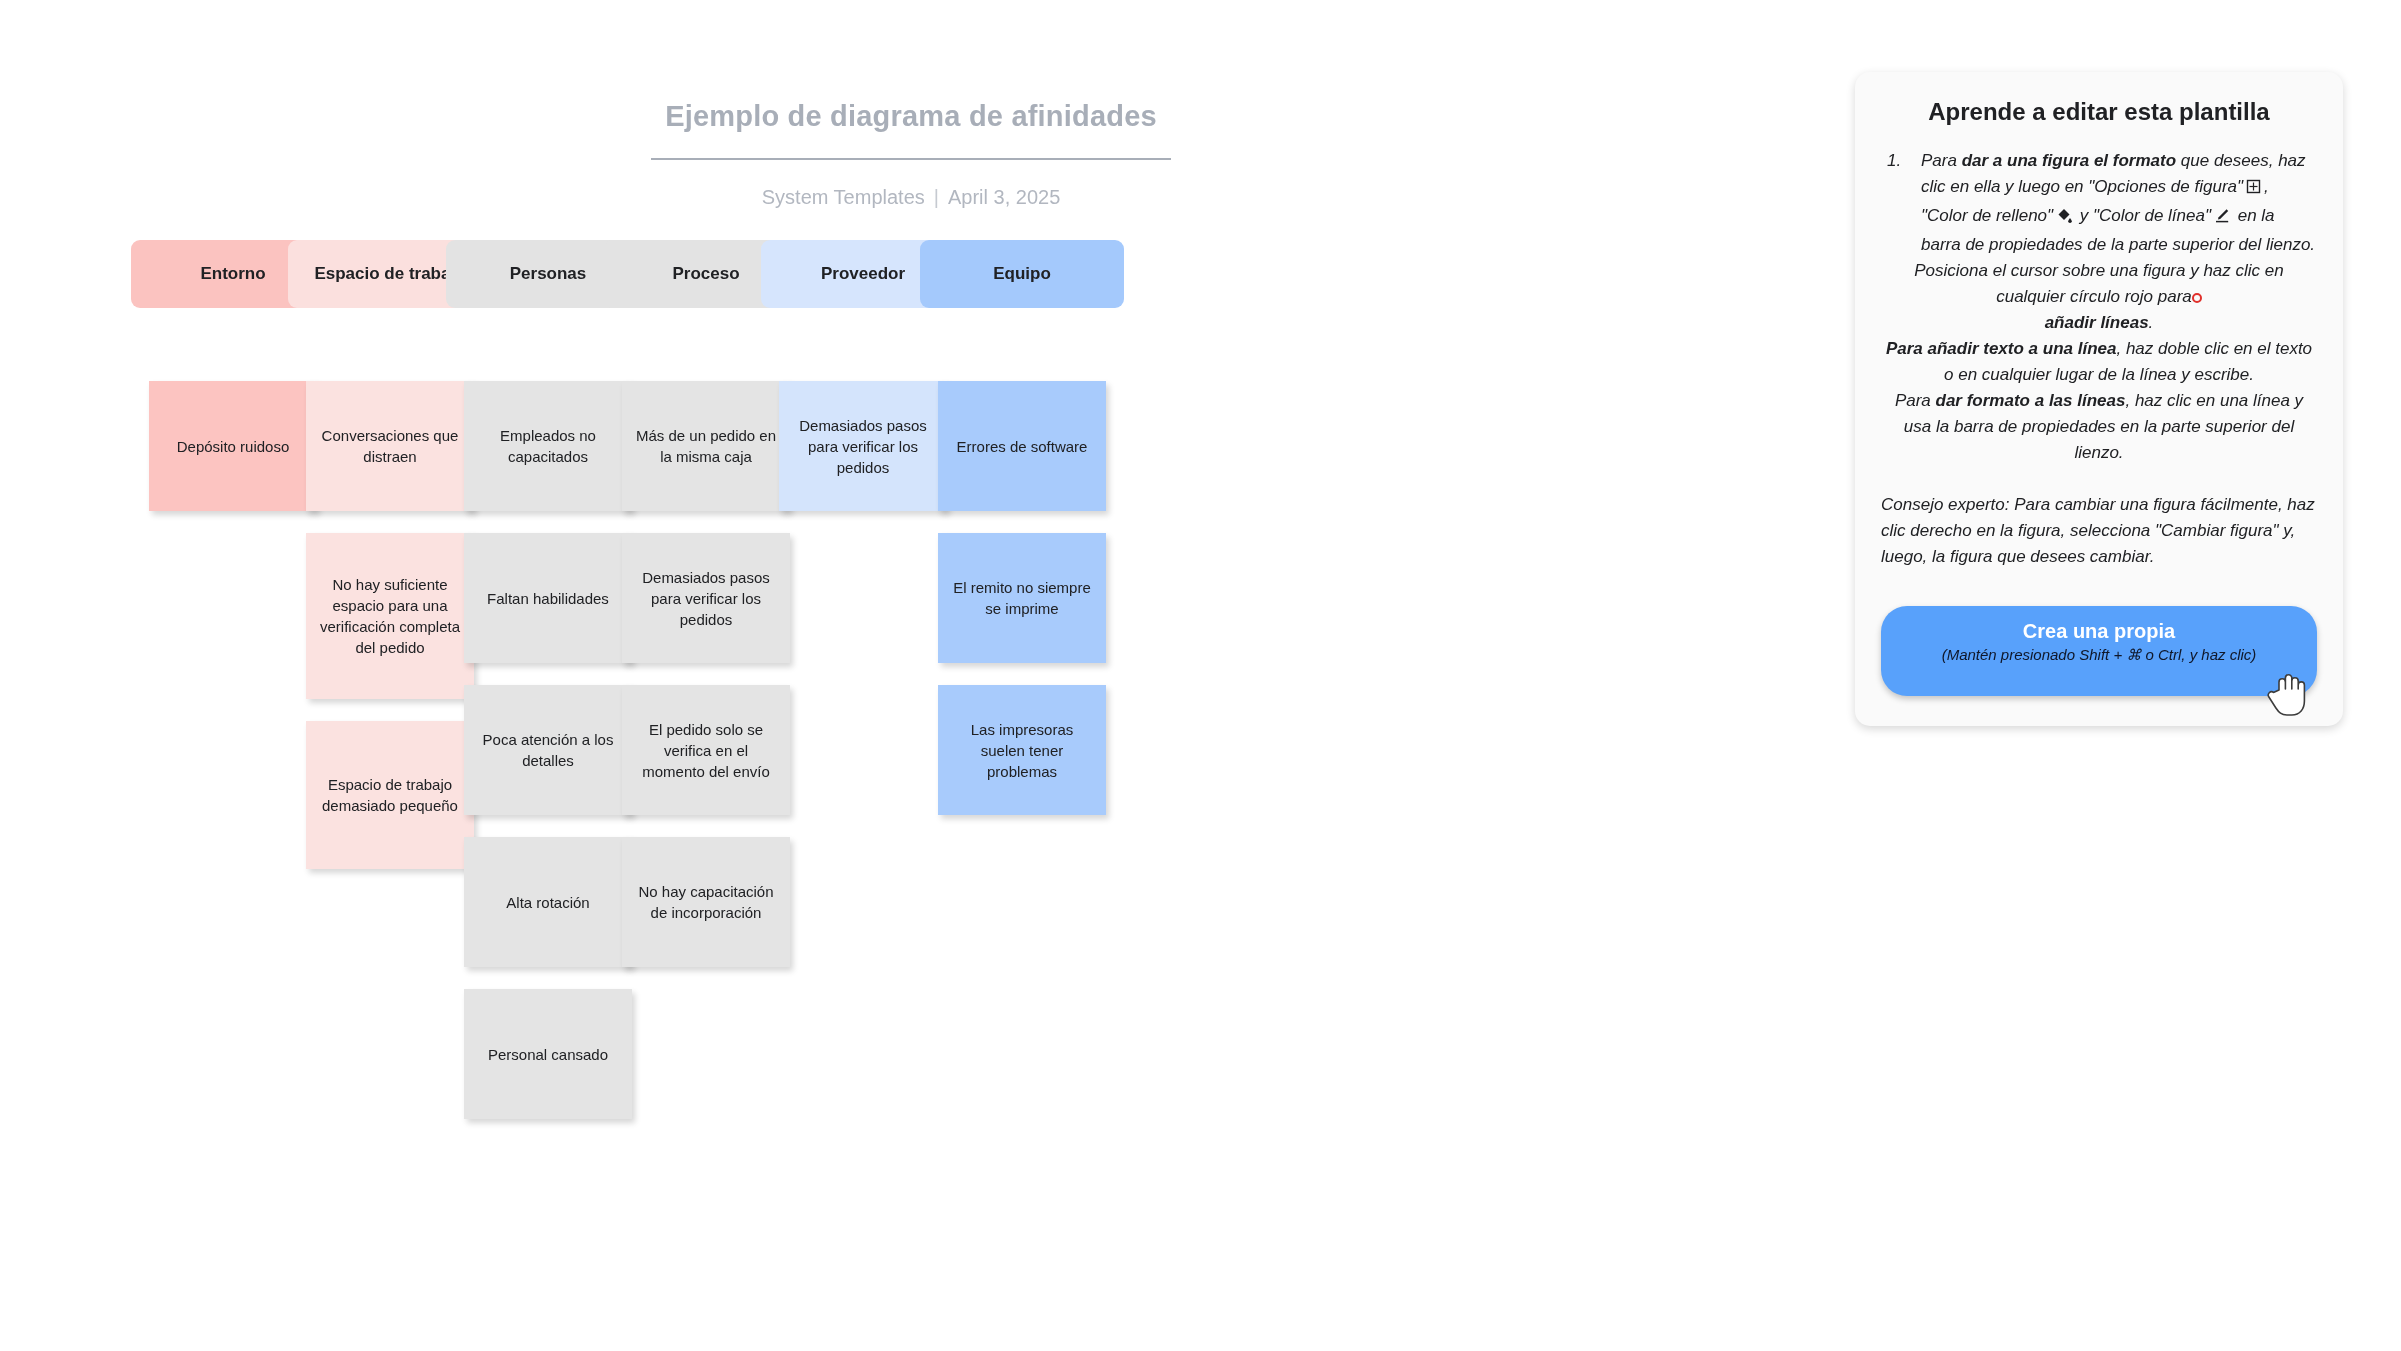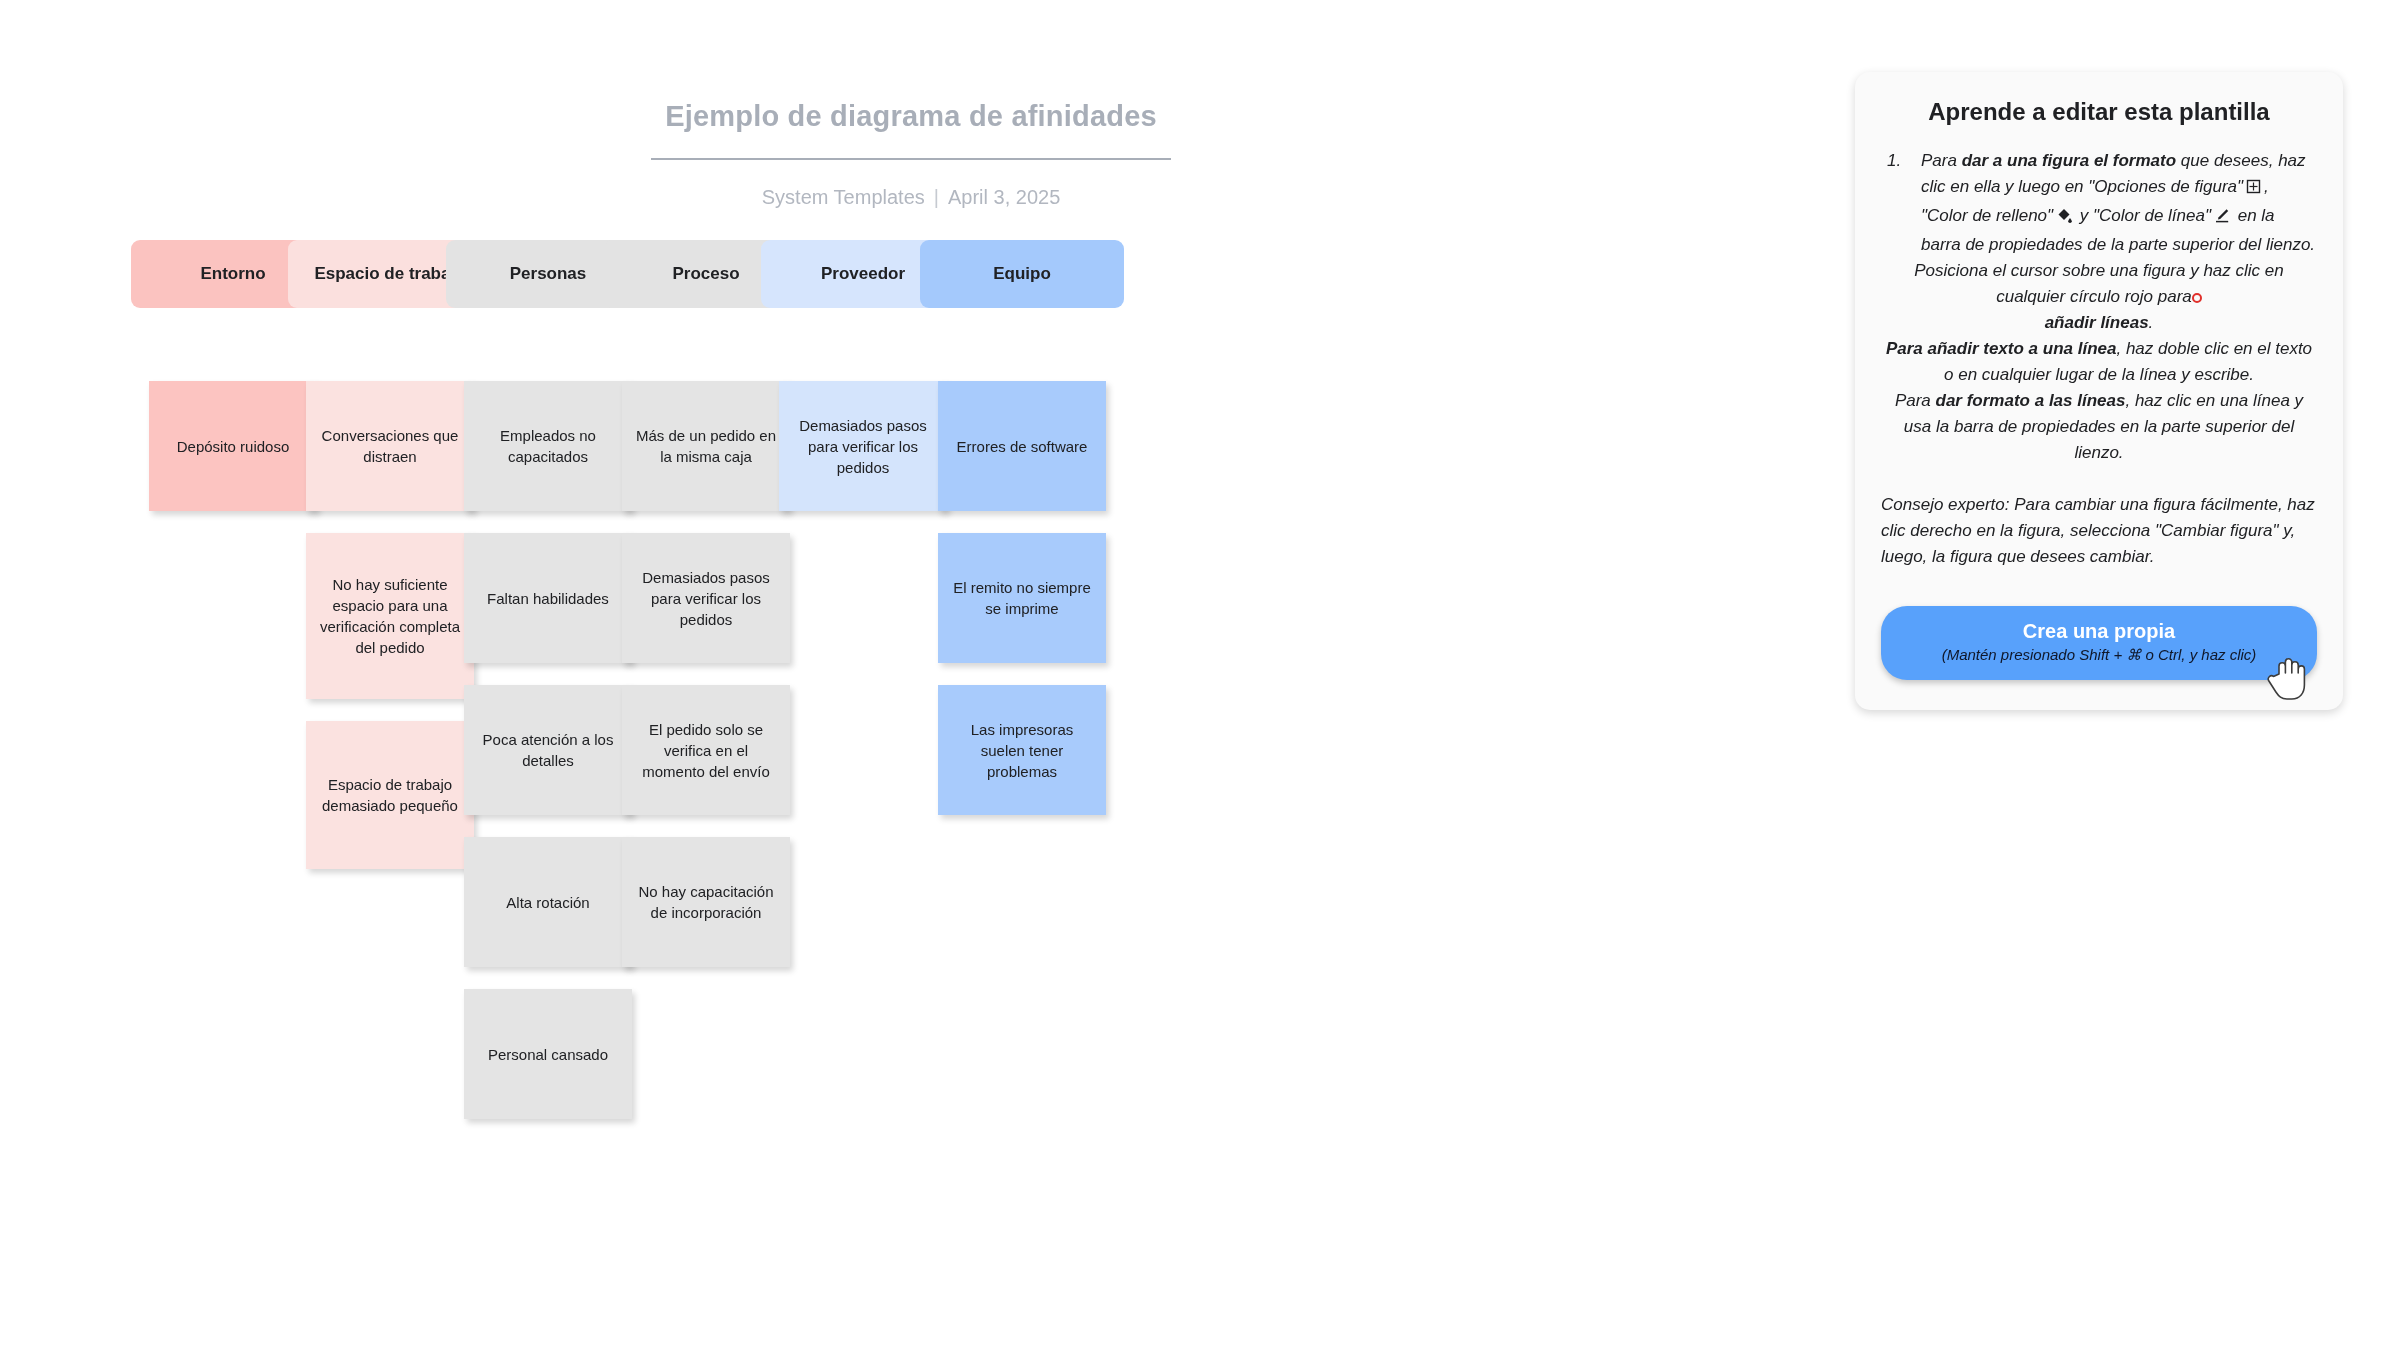--- a/index.html
+++ b/index.html
@@ -173,7 +173,7 @@
     background: #58a1fb;
     border: none;
     border-radius: 26px;
-    padding: 12px 10px 15px 10px;
+    padding: 12px 10px 31px 10px;
     box-shadow: 0 3px 6px rgba(0,0,0,0.22);
     cursor: pointer;
     display: block;

